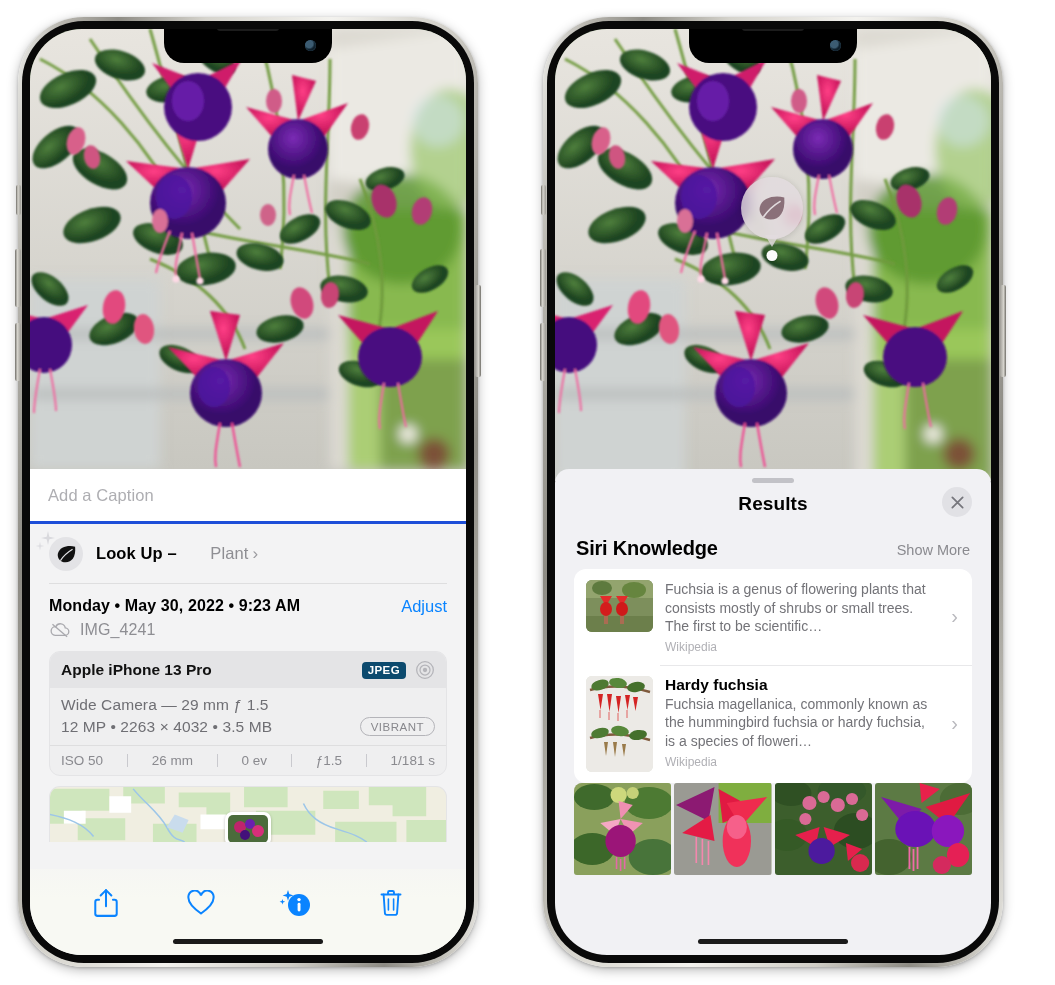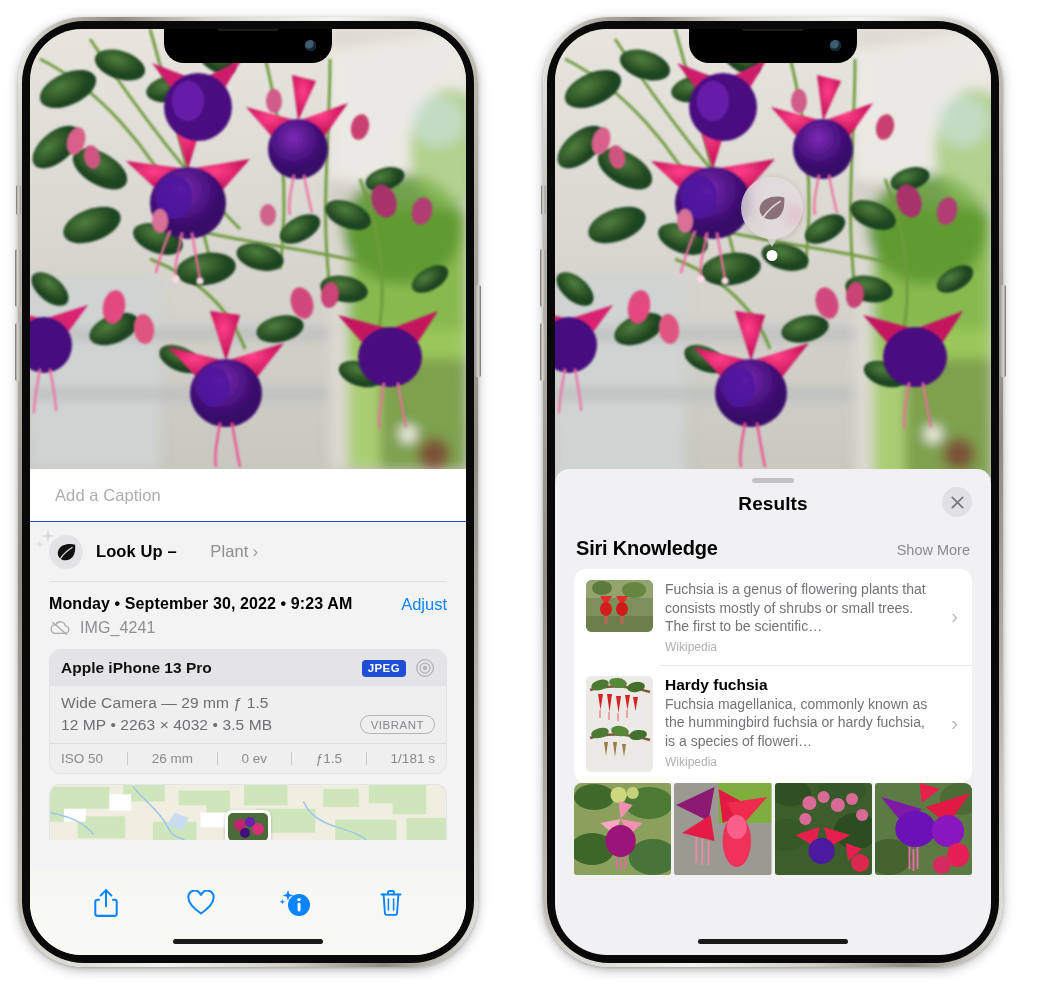--- a/index.html
+++ b/index.html
@@ -100,8 +100,8 @@
   }
   .caption-row {
     background: #ffffff;
-    padding: 17px 19px 16px 25px;
-    border-bottom: 1px solid #1d4ed8;
+    padding: 17px 19px 16px 18px;
+    border-bottom: 3px solid #1d4ed8;
   }
   .caption-placeholder { color: #aeaeb2; font-size: 16.5px; letter-spacing: .1px; }
 

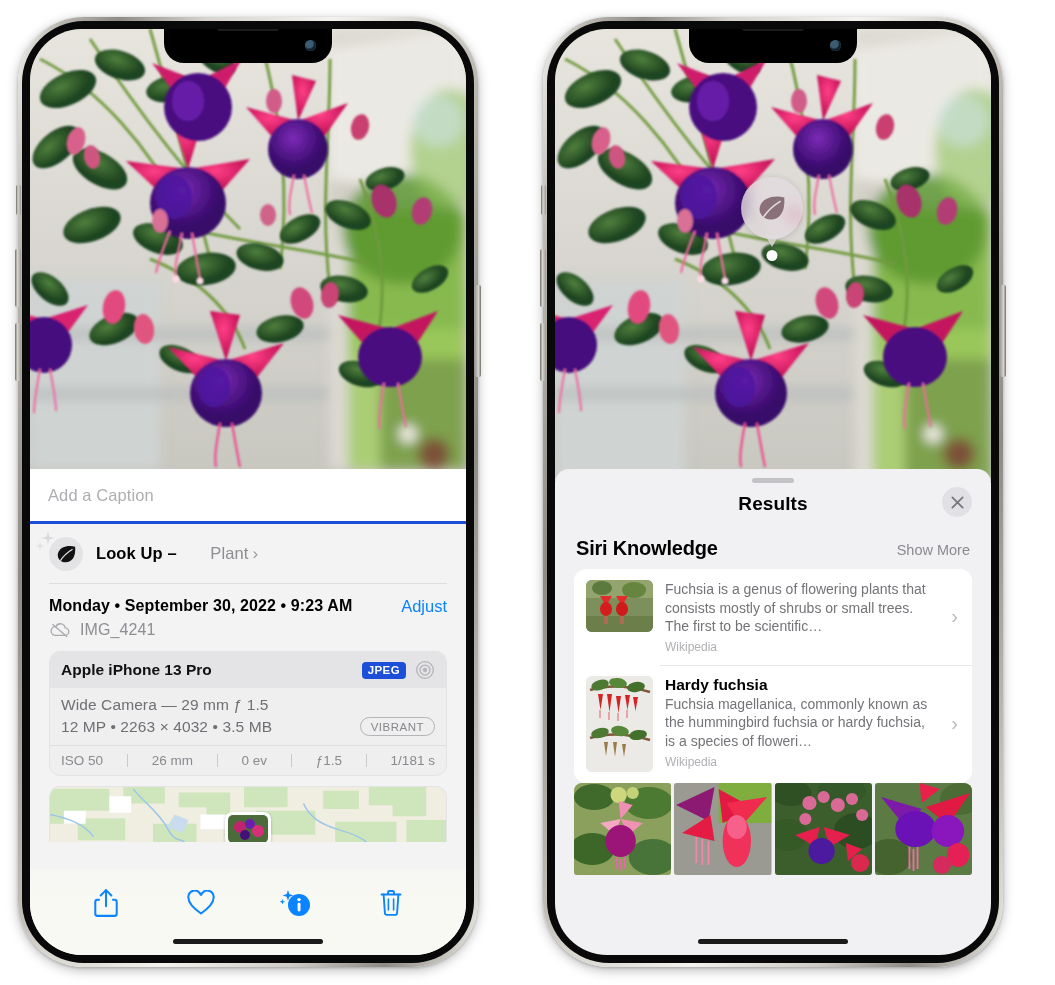--- a/index.html
+++ b/index.html
@@ -475,7 +475,7 @@
         </div>
 
         <div class="meta-row">
-          <div class="meta-date">Monday • September 30, 2022 • 9:23 AM</div>
+          <div class="meta-date">Monday • May 30, 2022 • 9:23 AM</div>
           <div class="adjust-link">Adjust</div>
         </div>
 

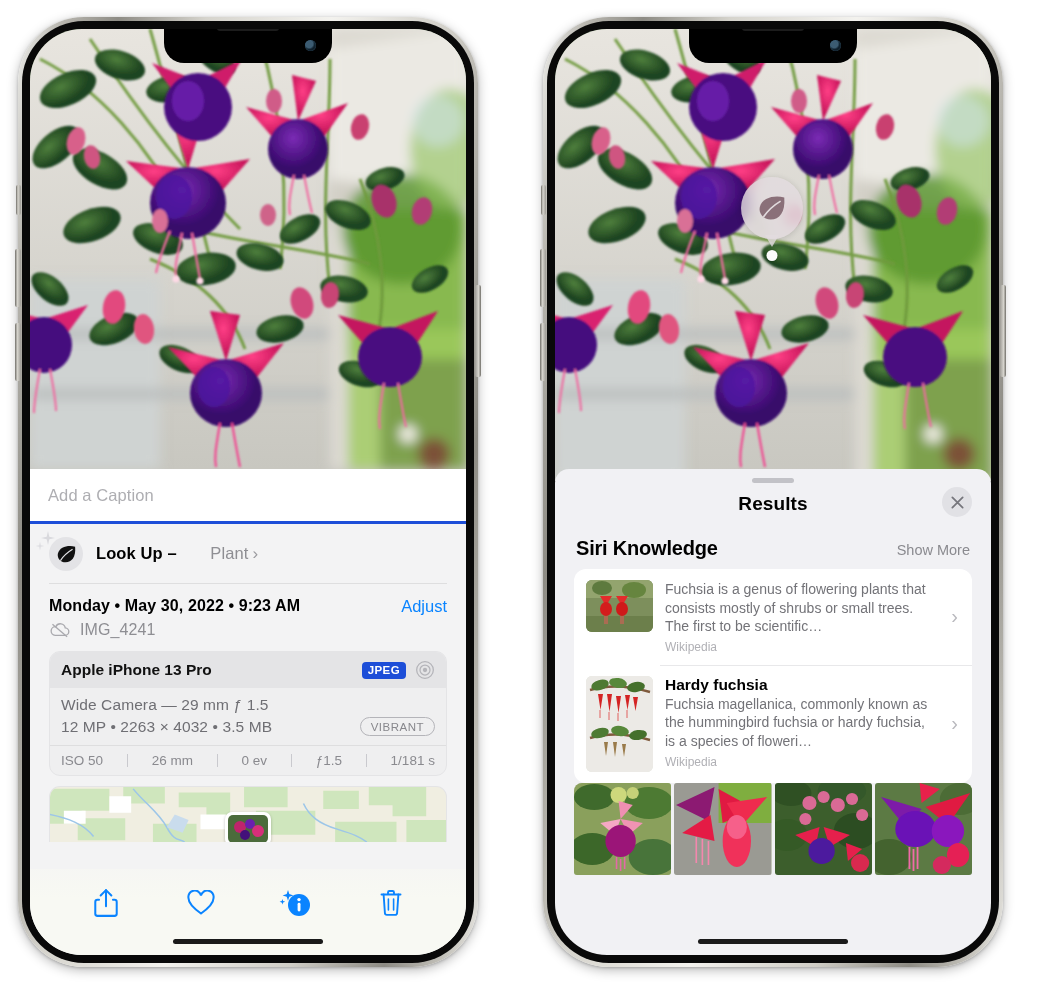--- a/index.html
+++ b/index.html
@@ -154,7 +154,7 @@
   .cam-model { font-size:15.5px; font-weight:700; color:#111; }
   .cam-head-right { display:flex; align-items:center; gap:9px; }
   .pill-jpeg {
-    background:#1d4ed8; color:#fff; font-size:11.5px; font-weight:600;
+    background:#0c4a6e; color:#fff; font-size:11.5px; font-weight:600;
     padding: 2.5px 6px; border-radius:4px; letter-spacing:.4px;
   }
   .cam-body { padding: 8px 11px 9px 11px; }

